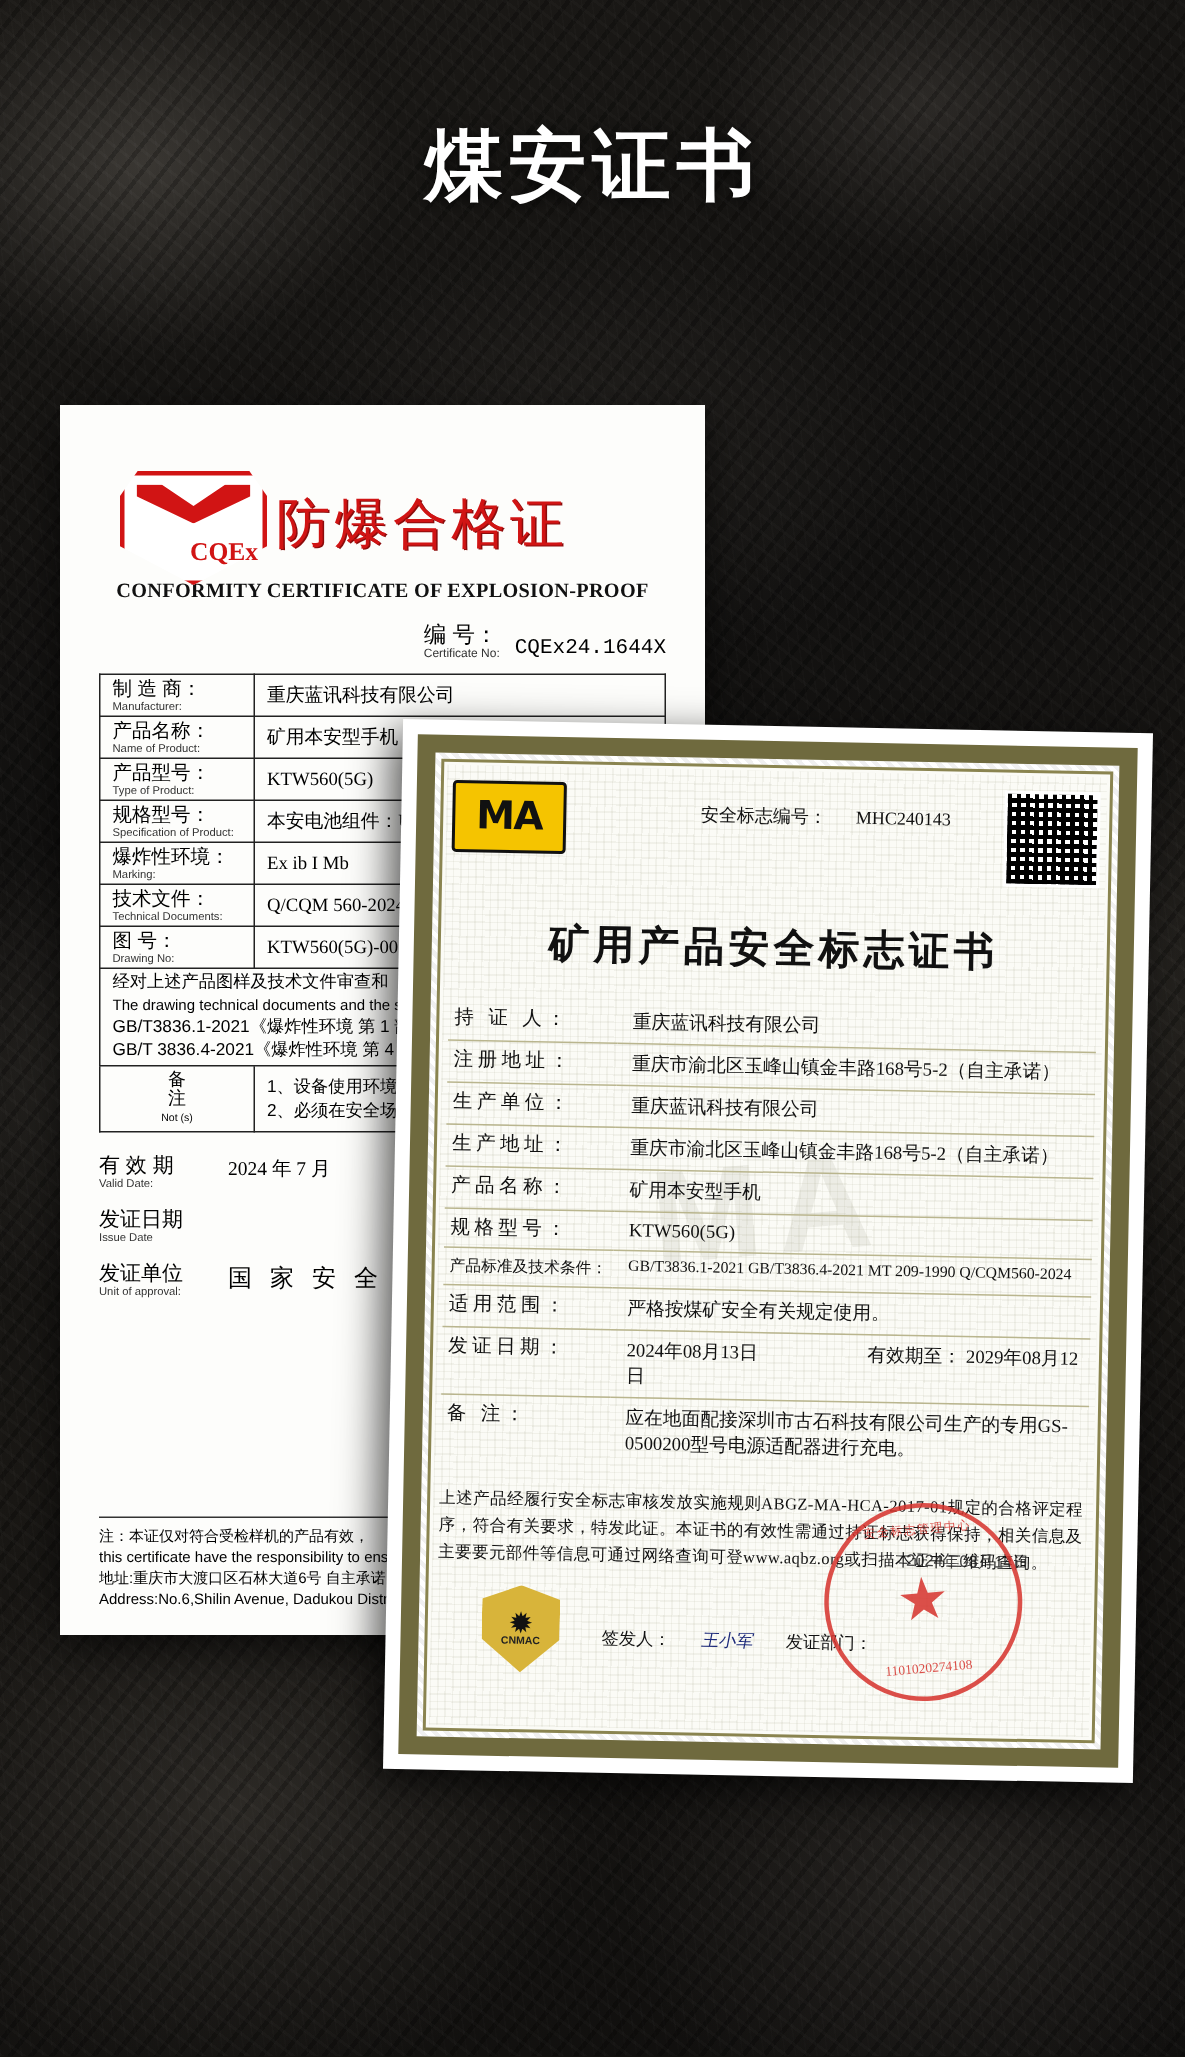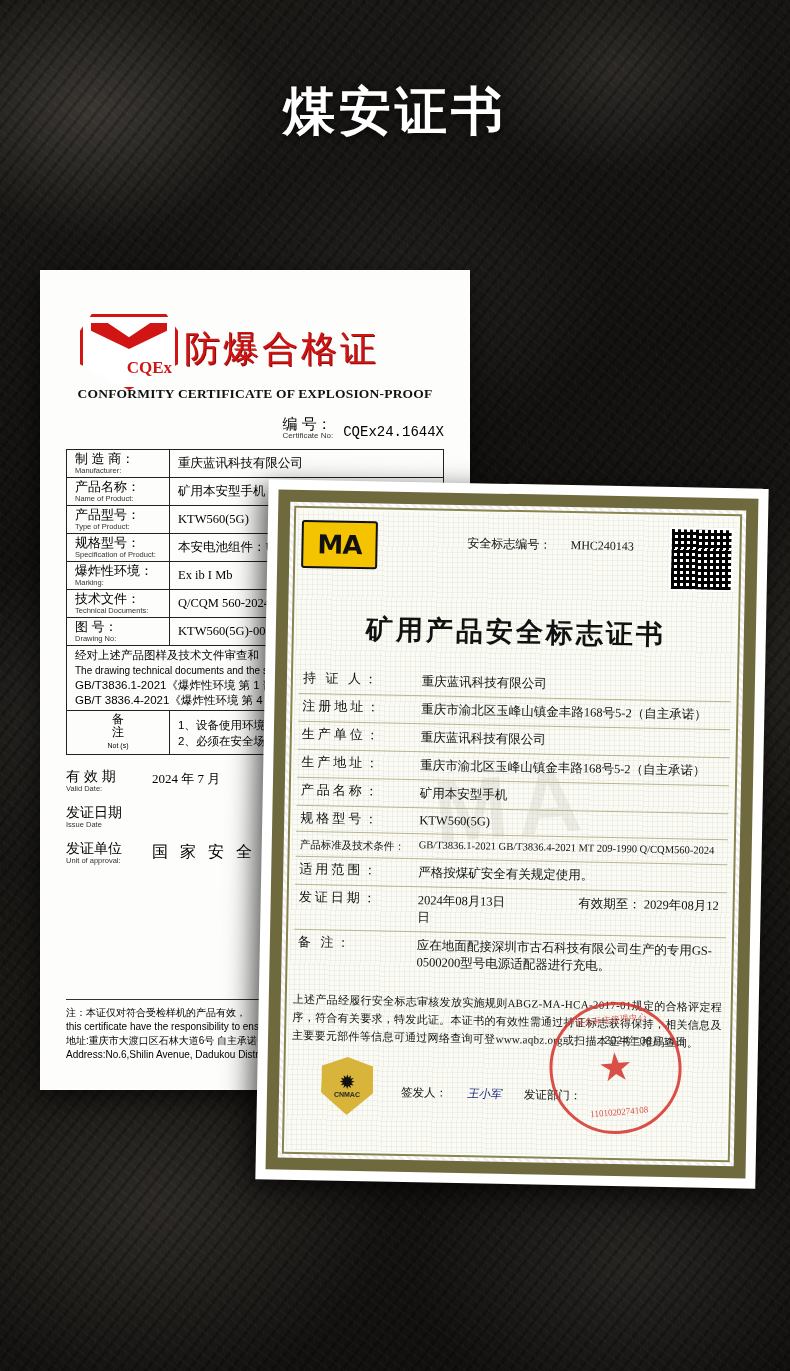--- a/index.html
+++ b/index.html
@@ -104,7 +104,7 @@
   }
   .seal1 .star{position:absolute;color:#c8302c;font-size:26px;}
   .c1-foot{
-    position:absolute;left:26px;right:26px;bottom:28px;
+    position:absolute;left:26px;right:26px;bottom:16px;
     border-top:1px solid #333;padding-top:6px;
     font-size:10px;line-height:14px;
   }

